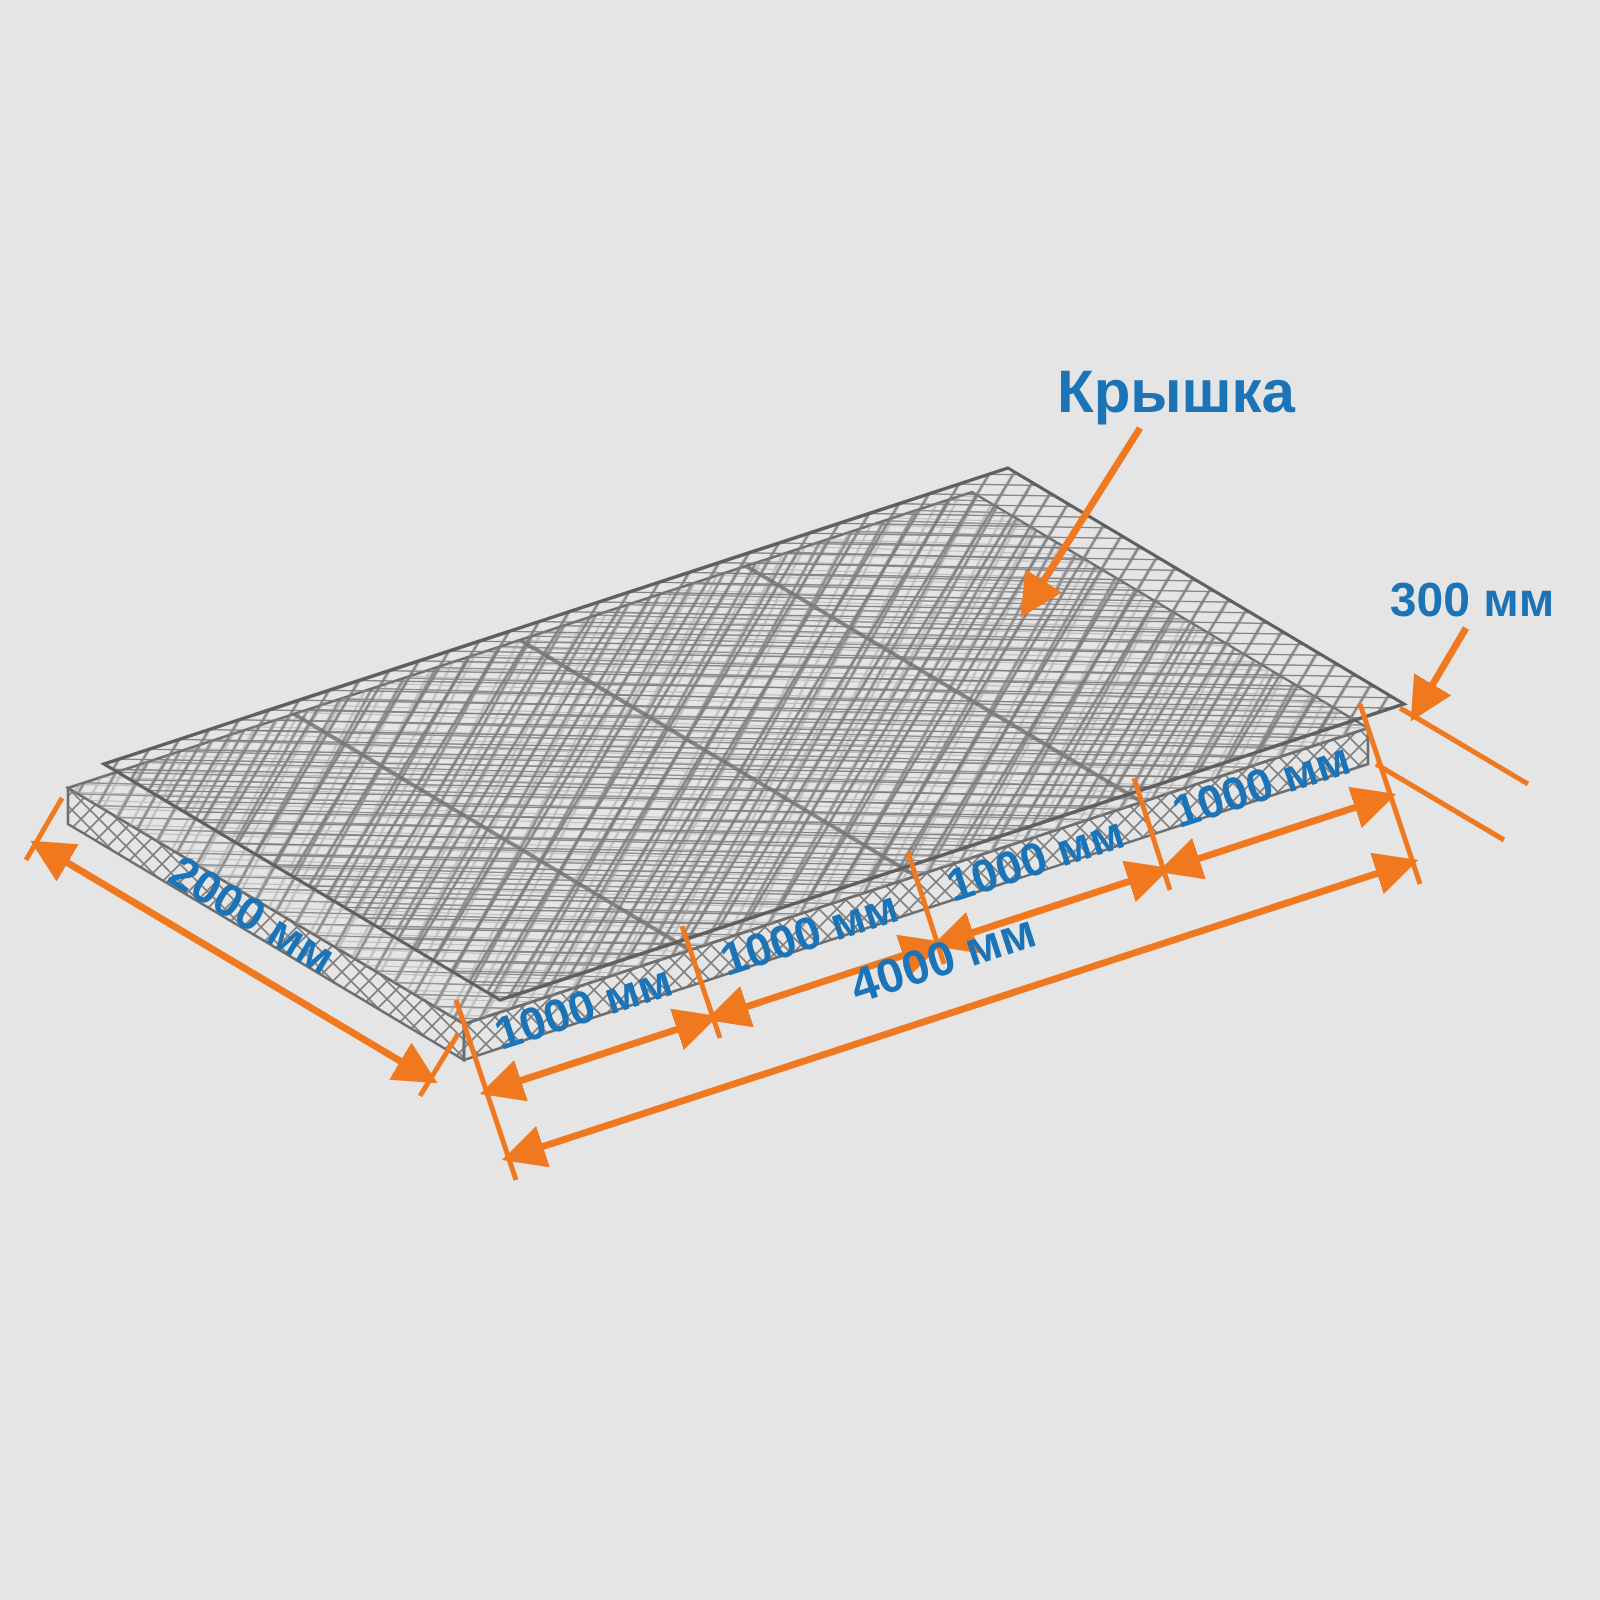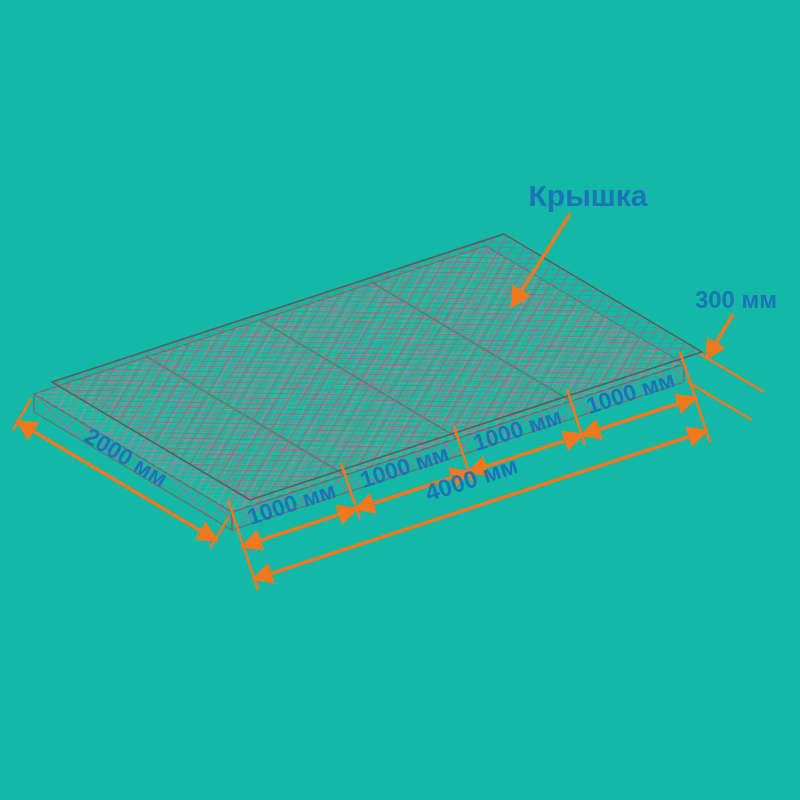--- a/index.html
+++ b/index.html
@@ -5,7 +5,7 @@
   html, body { margin: 0; padding: 0; background: #ffffff; }
   .canvas {
     width: 800px; height: 800px;
-    background: #14b8a6;
+    background: #e5e5e5;
     position: relative;
     overflow: hidden;
   }

